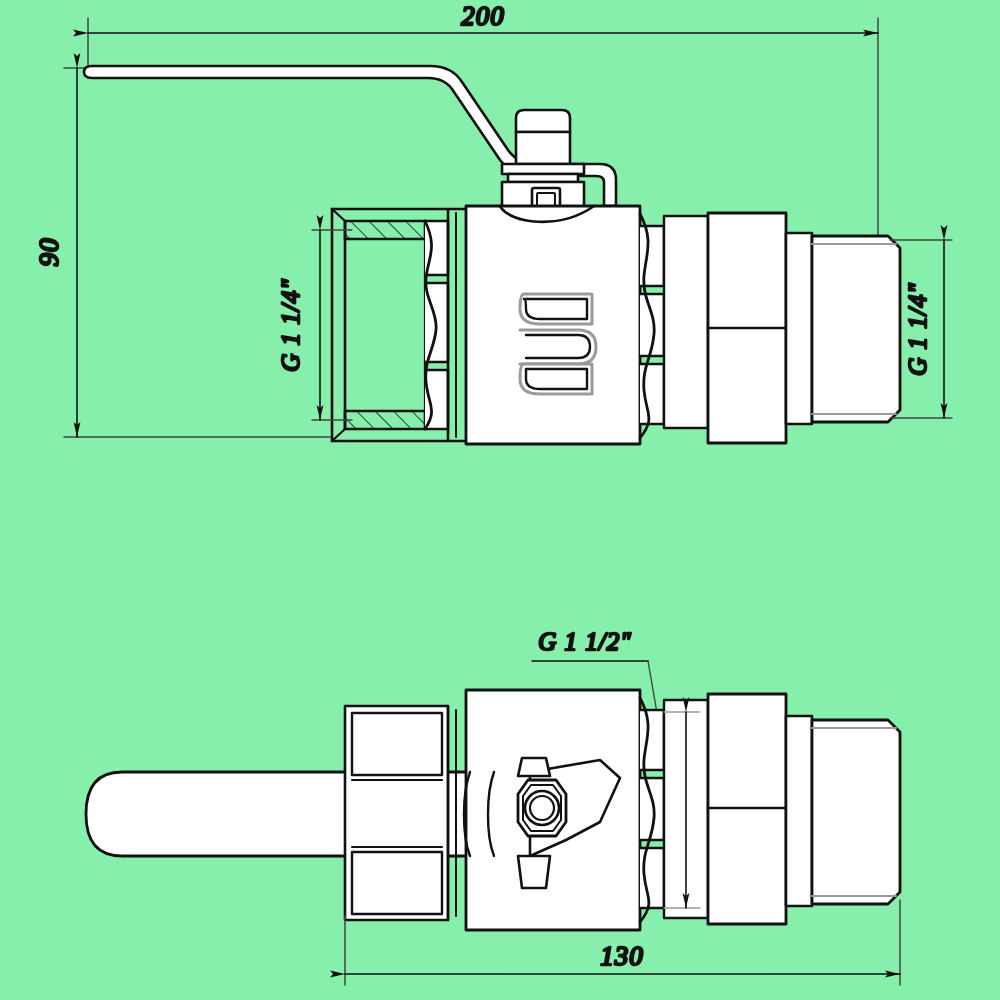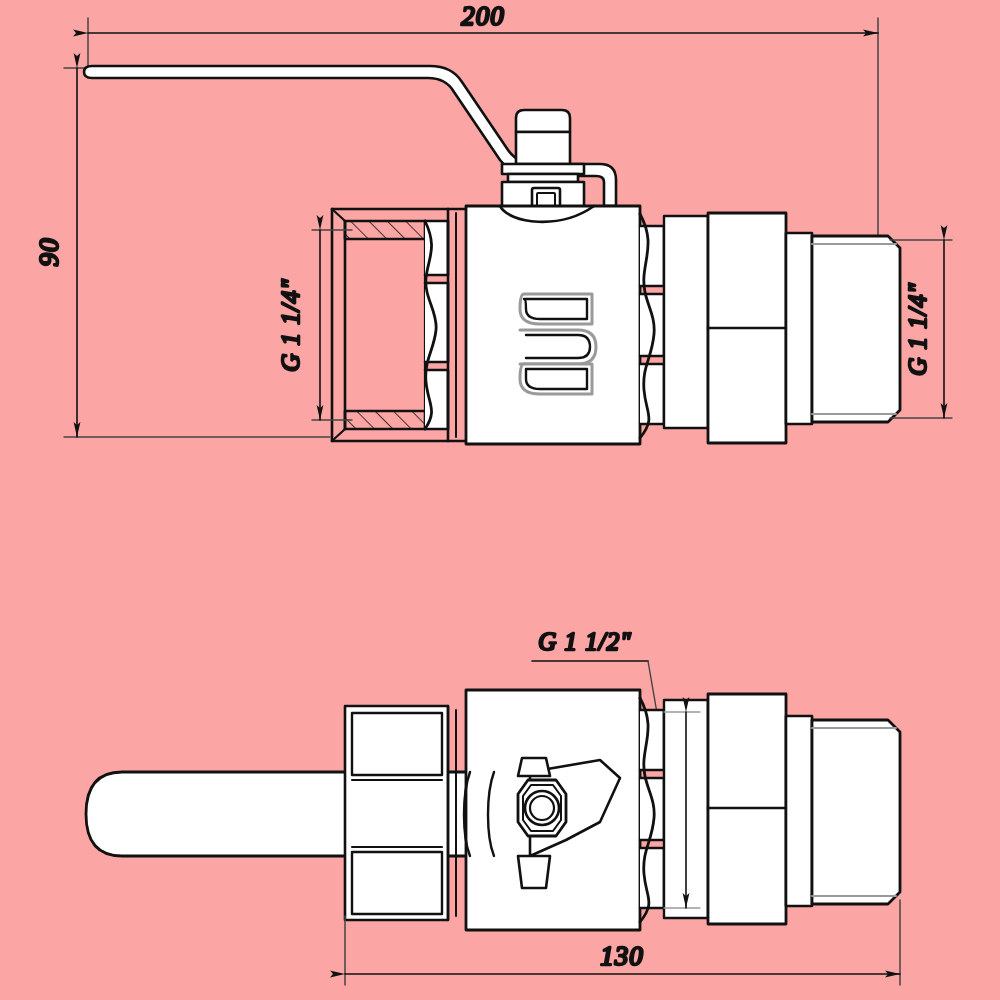--- a/index.html
+++ b/index.html
@@ -5,7 +5,7 @@
   html,body{margin:0;padding:0;background:#ffffff;}
   body{width:1000px;height:1000px;overflow:hidden;
        font-family:"Liberation Serif",serif;}
-  #sheet{position:relative;width:1000px;height:1000px;background:#fca5a5;}
+  #sheet{position:relative;width:1000px;height:1000px;background:#86efac;}
   svg{display:block;}
   .dimtext{font-family:"Liberation Serif",serif;font-style:italic;
            font-size:27px;fill:#111;letter-spacing:1px;}

